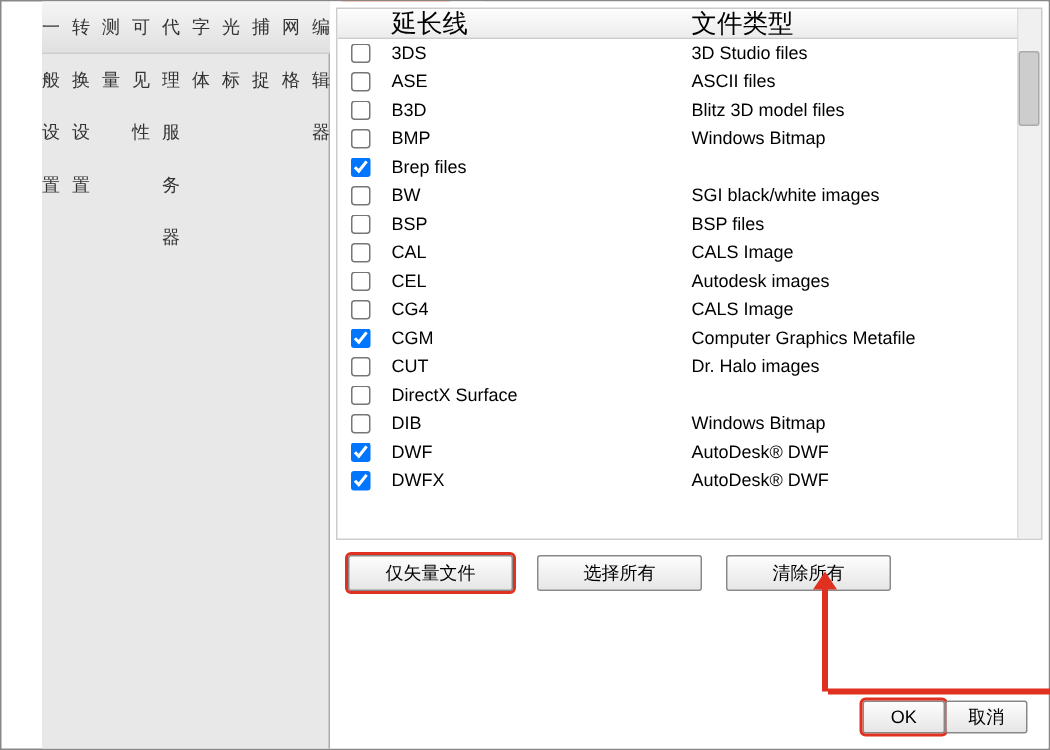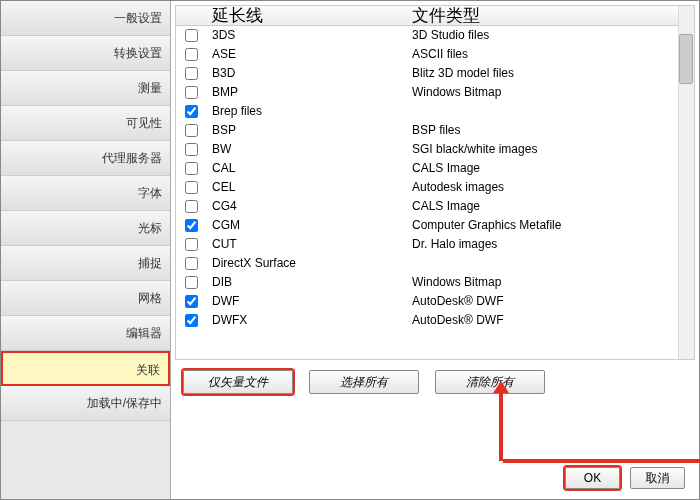--- a/index.html
+++ b/index.html
@@ -5,7 +5,7 @@
 * { box-sizing: border-box; margin: 0; padding: 0; }
 body { font-family: "Microsoft YaHei", "SimSun", sans-serif; font-size: 12px; background: #f0f0f0; width: 700px; height: 500px; overflow: hidden; position: relative; }
 .container { display: flex; width: 100%; height: 100%; border: 1px solid #888; background: #fff; }
-.sidebar { width: 170px; background: #e8e8e8; border-right: 1px solid #aaa; display: flex; flex-direction: column; }
+.sidebar { width: 192px; background: #e8e8e8; border-right: 1px solid #aaa; display: flex; flex-direction: row; margin-left: 27px; }
 .sidebar-item { height: 35px; line-height: 35px; text-align: right; padding-right: 8px; border-bottom: 1px solid #ccc; background: linear-gradient(#f5f5f5, #e0e0e0); cursor: pointer; color: #333; }
 .sidebar-item.selected { background: #fef9c3; border: 2px solid #e03020; padding-left: 48px; }
 .main { flex: 1; display: flex; flex-direction: column; background: #fff; position: relative; }

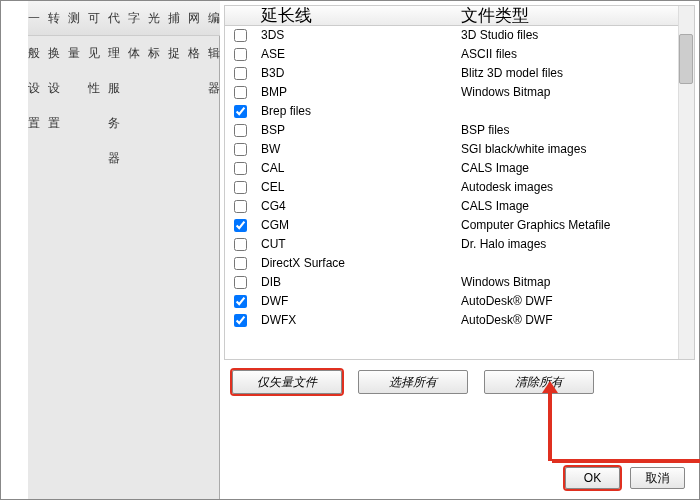--- a/index.html
+++ b/index.html
@@ -85,13 +85,13 @@
           </div>
           <div class="row">
             <div class="cb"><input type="checkbox" style=""></div>
-            <div class="ext">BSP</div>
-            <div class="typ">BSP files</div>
+            <div class="ext">BW</div>
+            <div class="typ">SGI black/white images</div>
           </div>
           <div class="row">
             <div class="cb"><input type="checkbox" style=""></div>
-            <div class="ext">BW</div>
-            <div class="typ">SGI black/white images</div>
+            <div class="ext">BSP</div>
+            <div class="typ">BSP files</div>
           </div>
           <div class="row">
             <div class="cb"><input type="checkbox" style=""></div>

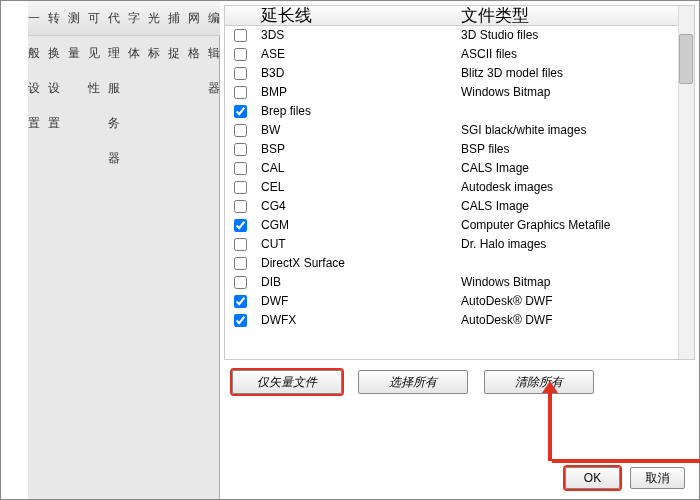--- a/index.html
+++ b/index.html
@@ -23,7 +23,7 @@
 .scrollbar-track { position: absolute; right: 0; top: 0; bottom: 0; width: 16px; background: #f0f0f0; border-left: 1px solid #ddd; }
 .scrollbar-thumb { position: absolute; right: 1px; top: 28px; width: 14px; height: 50px; background: #cdcdcd; border: 1px solid #aaa; border-radius: 2px; }
 .button-row { display: flex; gap: 16px; padding: 6px 12px; }
-.btn { height: 24px; min-width: 110px; background: linear-gradient(#fdfdfd, #e6e6e6); border: 1px solid #888; border-radius: 2px; cursor: pointer; font-size: 12px; font-style: italic; }
+.btn { height: 24px; min-width: 110px; background: linear-gradient(#fdfdfd, #e6e6e6); border: 1px solid #888; border-radius: 2px; cursor: pointer; font-size: 12px; }
 .btn.highlight { outline: 2px solid #e03020; }
 .bottom-bar { position: absolute; bottom: 10px; right: 14px; display: flex; gap: 10px; }
 .btn-sm { height: 22px; min-width: 55px; background: linear-gradient(#fdfdfd, #e6e6e6); border: 1px solid #888; border-radius: 2px; cursor: pointer; font-size: 12px; }

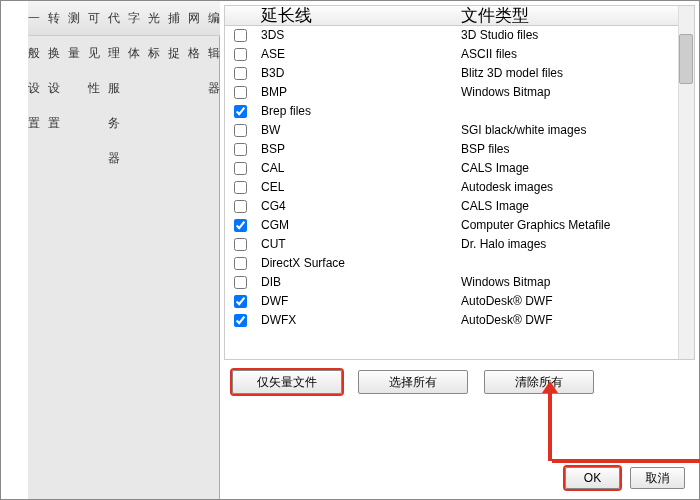--- a/index.html
+++ b/index.html
@@ -25,7 +25,7 @@
 .button-row { display: flex; gap: 16px; padding: 6px 12px; }
 .btn { height: 24px; min-width: 110px; background: linear-gradient(#fdfdfd, #e6e6e6); border: 1px solid #888; border-radius: 2px; cursor: pointer; font-size: 12px; }
 .btn.highlight { outline: 2px solid #e03020; }
-.bottom-bar { position: absolute; bottom: 10px; right: 14px; display: flex; gap: 10px; }
+.bottom-bar { position: absolute; bottom: 10px; right: 14px; display: flex; }
 .btn-sm { height: 22px; min-width: 55px; background: linear-gradient(#fdfdfd, #e6e6e6); border: 1px solid #888; border-radius: 2px; cursor: pointer; font-size: 12px; }
 .btn-sm.highlight { outline: 2px solid #e03020; }
 .arrow1 { position: absolute; left: 328px; top: 390px; width: 4px; height: 70px; background: #e03020; }

